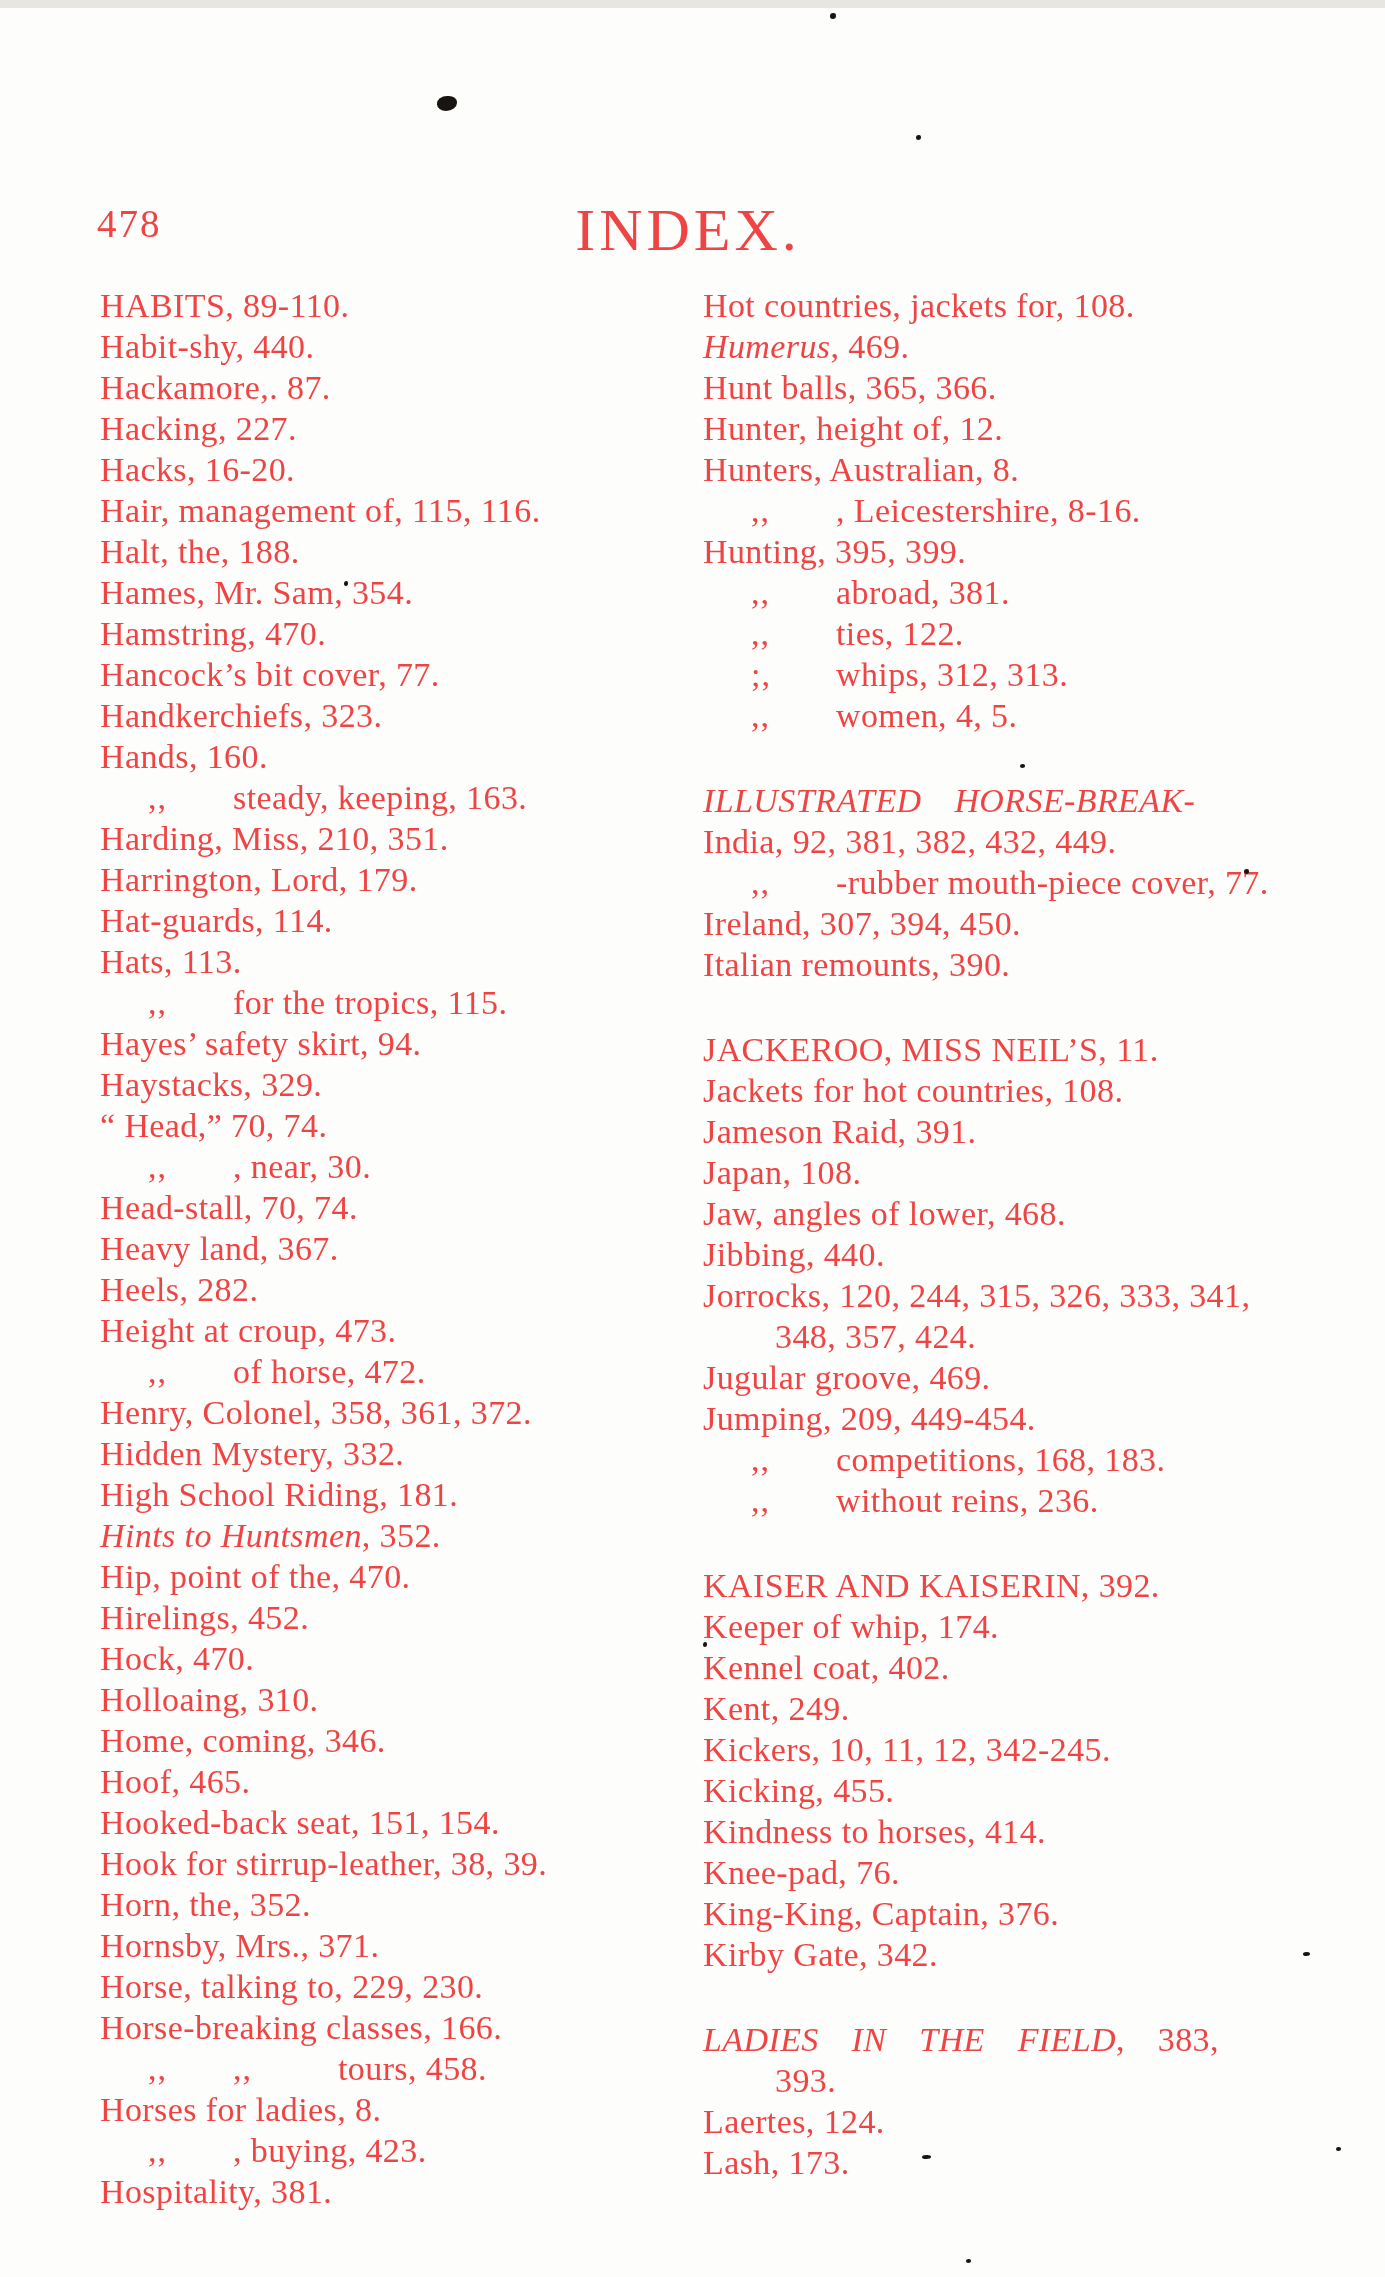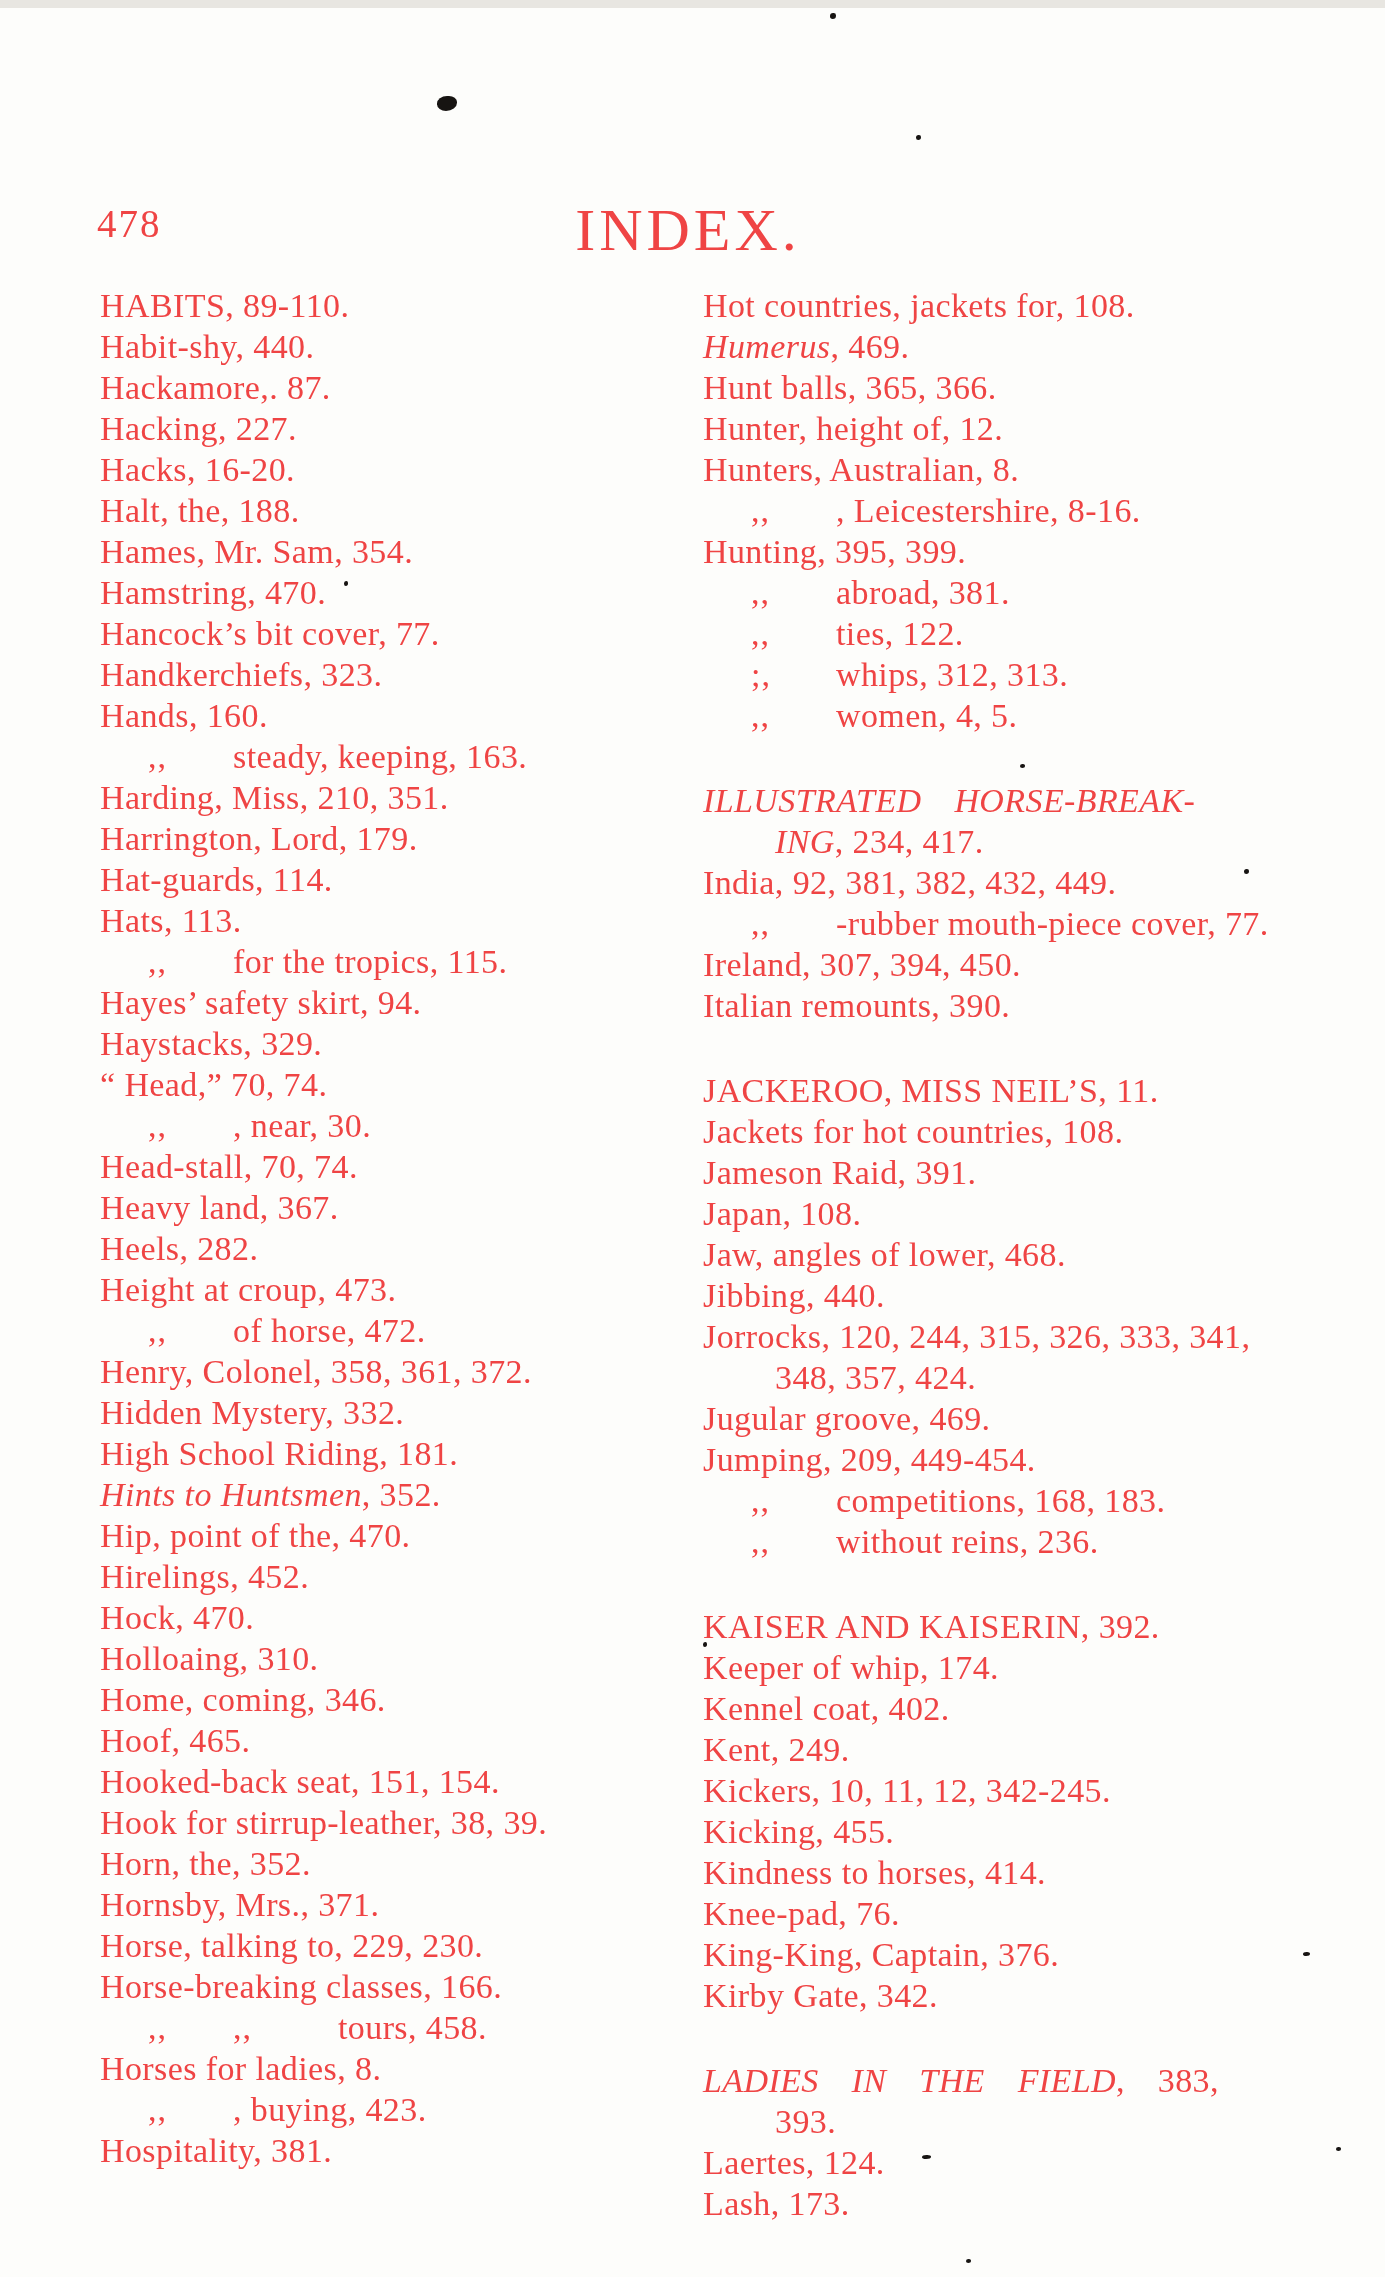--- a/index.html
+++ b/index.html
@@ -54,6 +54,7 @@
       <div class="line"><span>Hackamore,. 87.</span></div>
       <div class="line"><span>Hacking, 227.</span></div>
       <div class="line"><span>Hacks, 16-20.</span></div>
+      <div class="line"><span>Hair, management of, 115, 116.</span></div>
       <div class="line"><span>Halt, the, 188.</span></div>
       <div class="line"><span>Hames, Mr. Sam, 354.</span></div>
       <div class="line"><span>Hamstring, 470.</span></div>

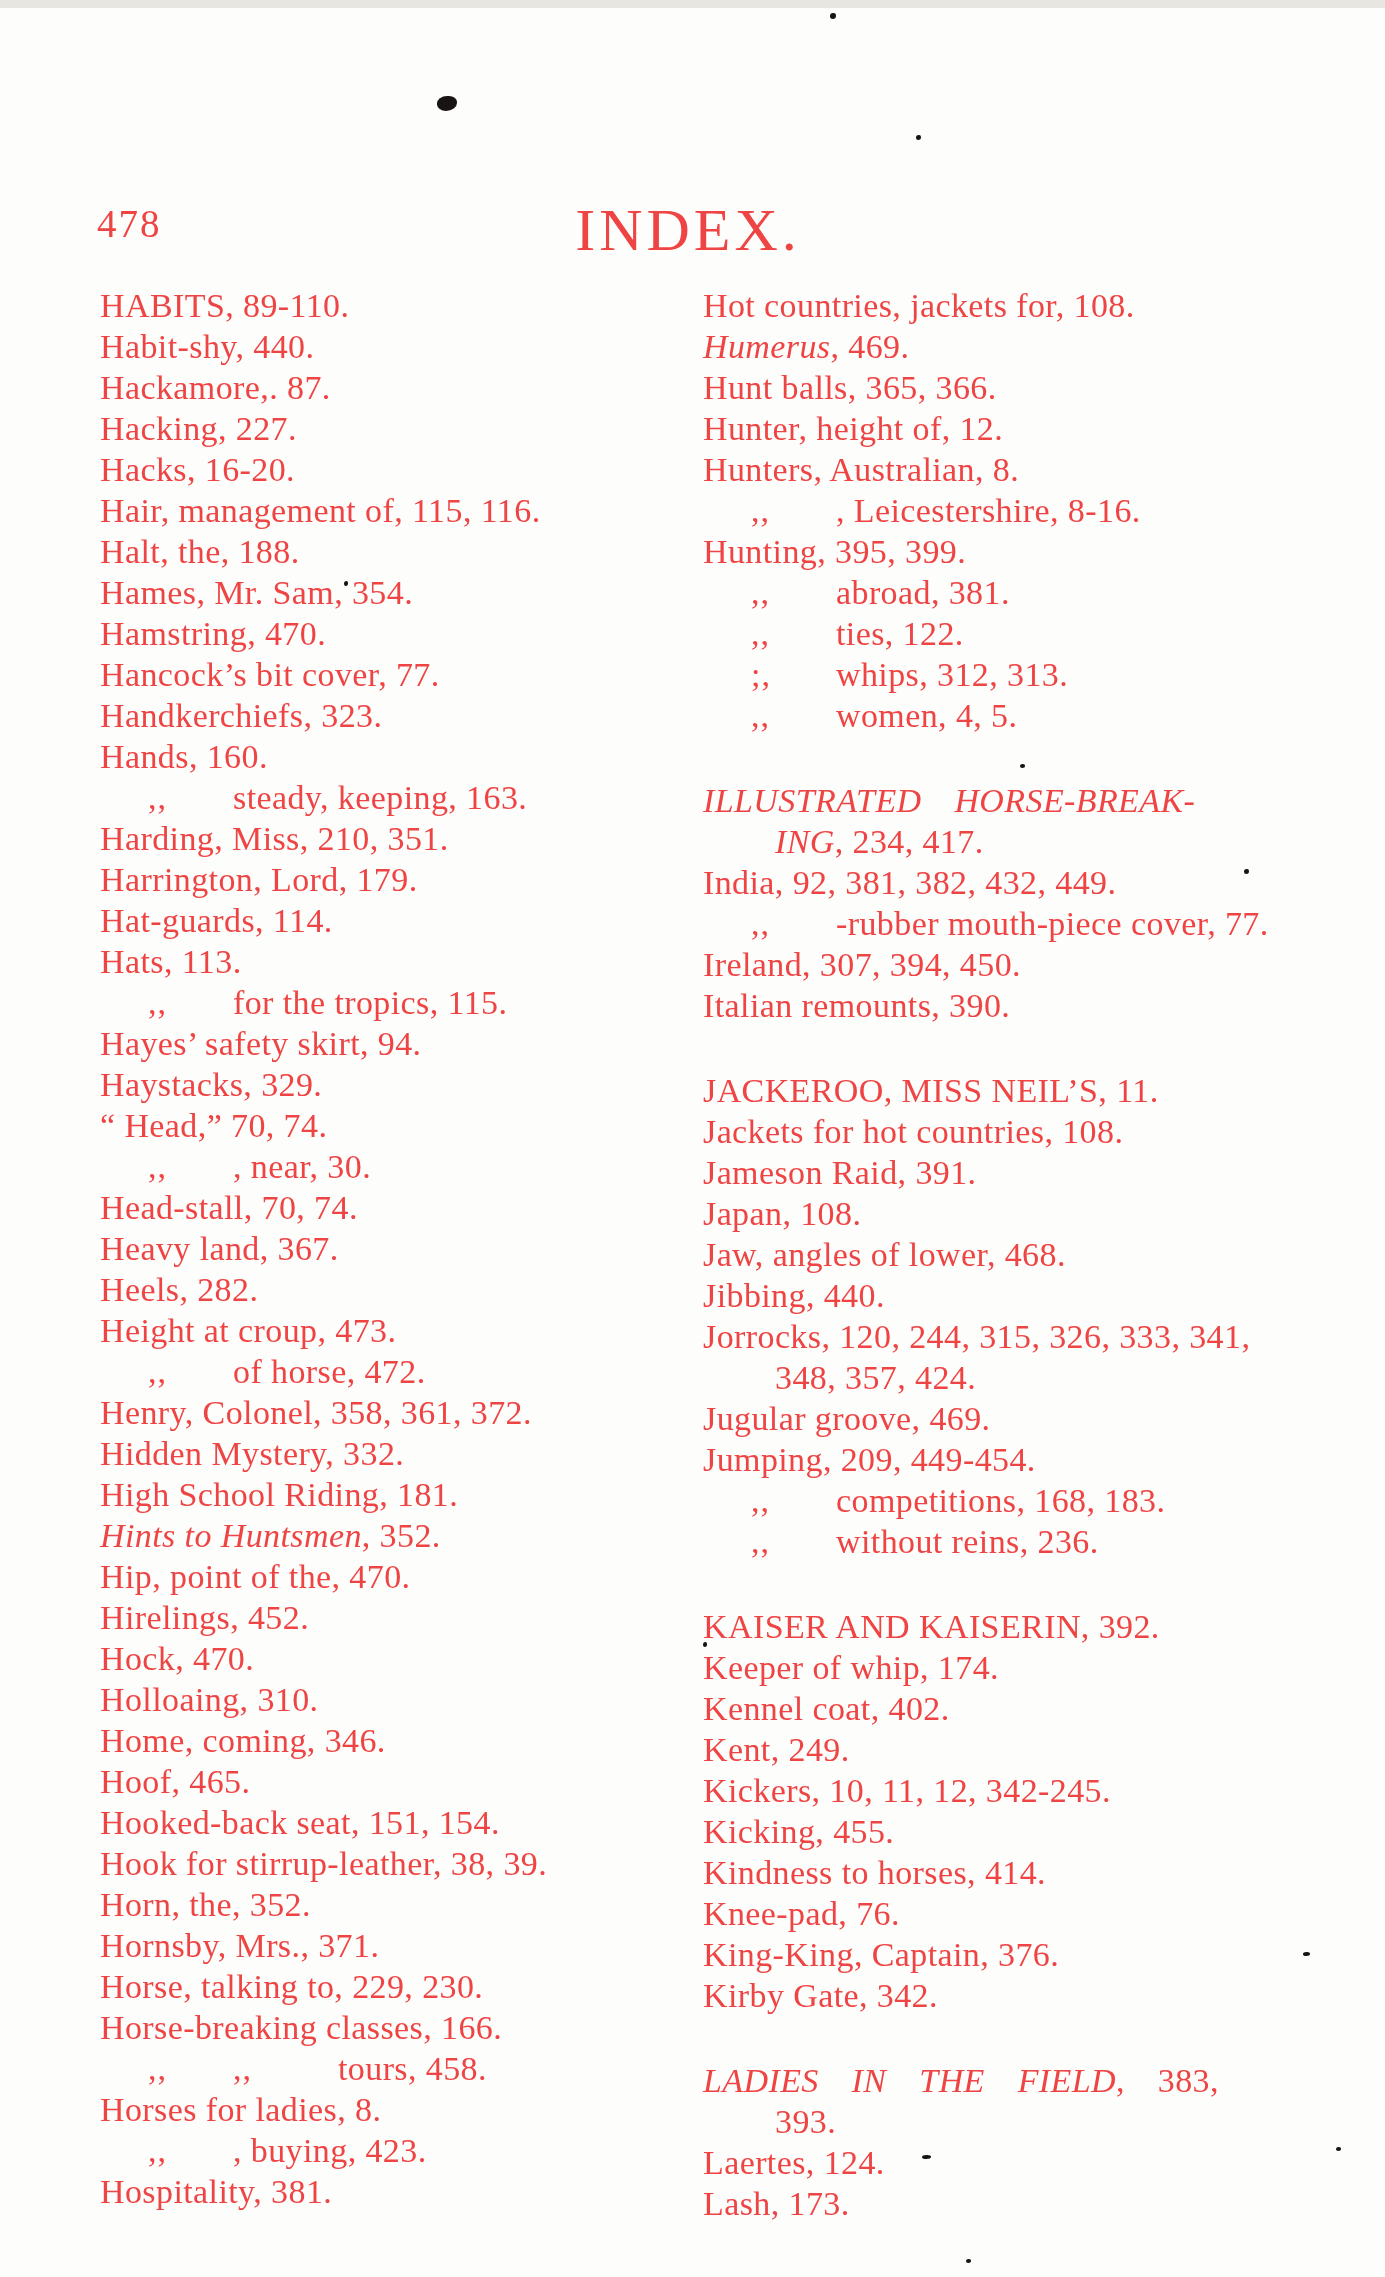--- a/index.html
+++ b/index.html
@@ -110,7 +110,6 @@
       <div class="line sub"><span class="ditto">;,</span><span>whips, 312, 313.</span></div>
       <div class="line sub"><span class="ditto">,,</span><span>women, 4, 5.</span></div>
       <div class="line gap spread"><em>ILLUSTRATED HORSE-BREAK-</em></div>
-      <div class="line cont"><em>ING</em><span>, 234, 417.</span></div>
       <div class="line"><span>India, 92, 381, 382, 432, 449.</span></div>
       <div class="line sub"><span class="ditto">,,</span><span>-rubber mouth-piece cover, 77.</span></div>
       <div class="line"><span>Ireland, 307, 394, 450.</span></div>

